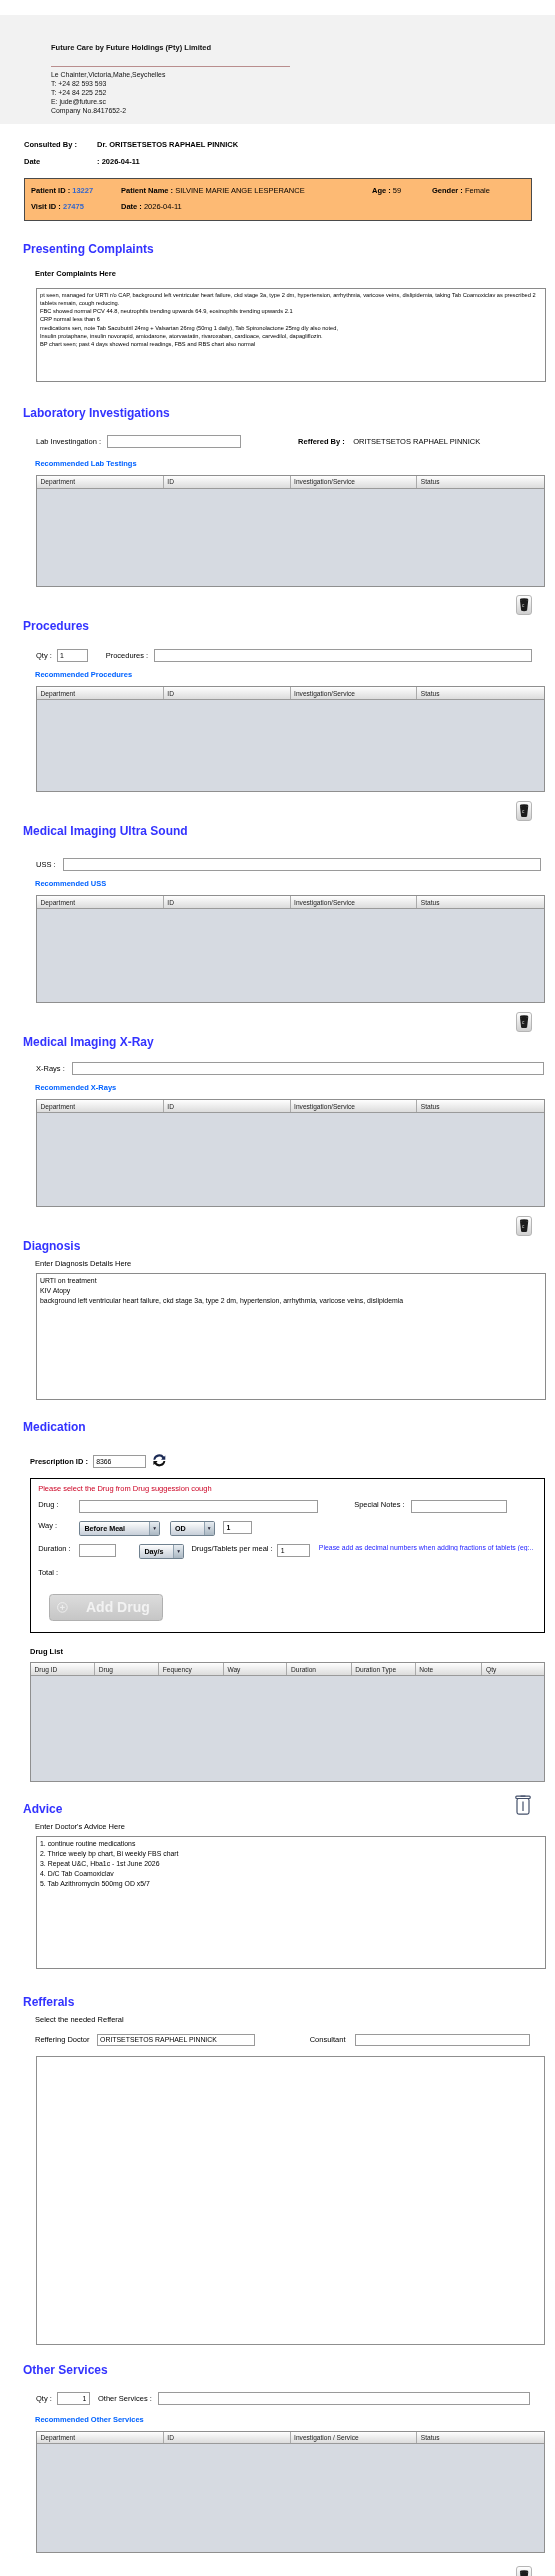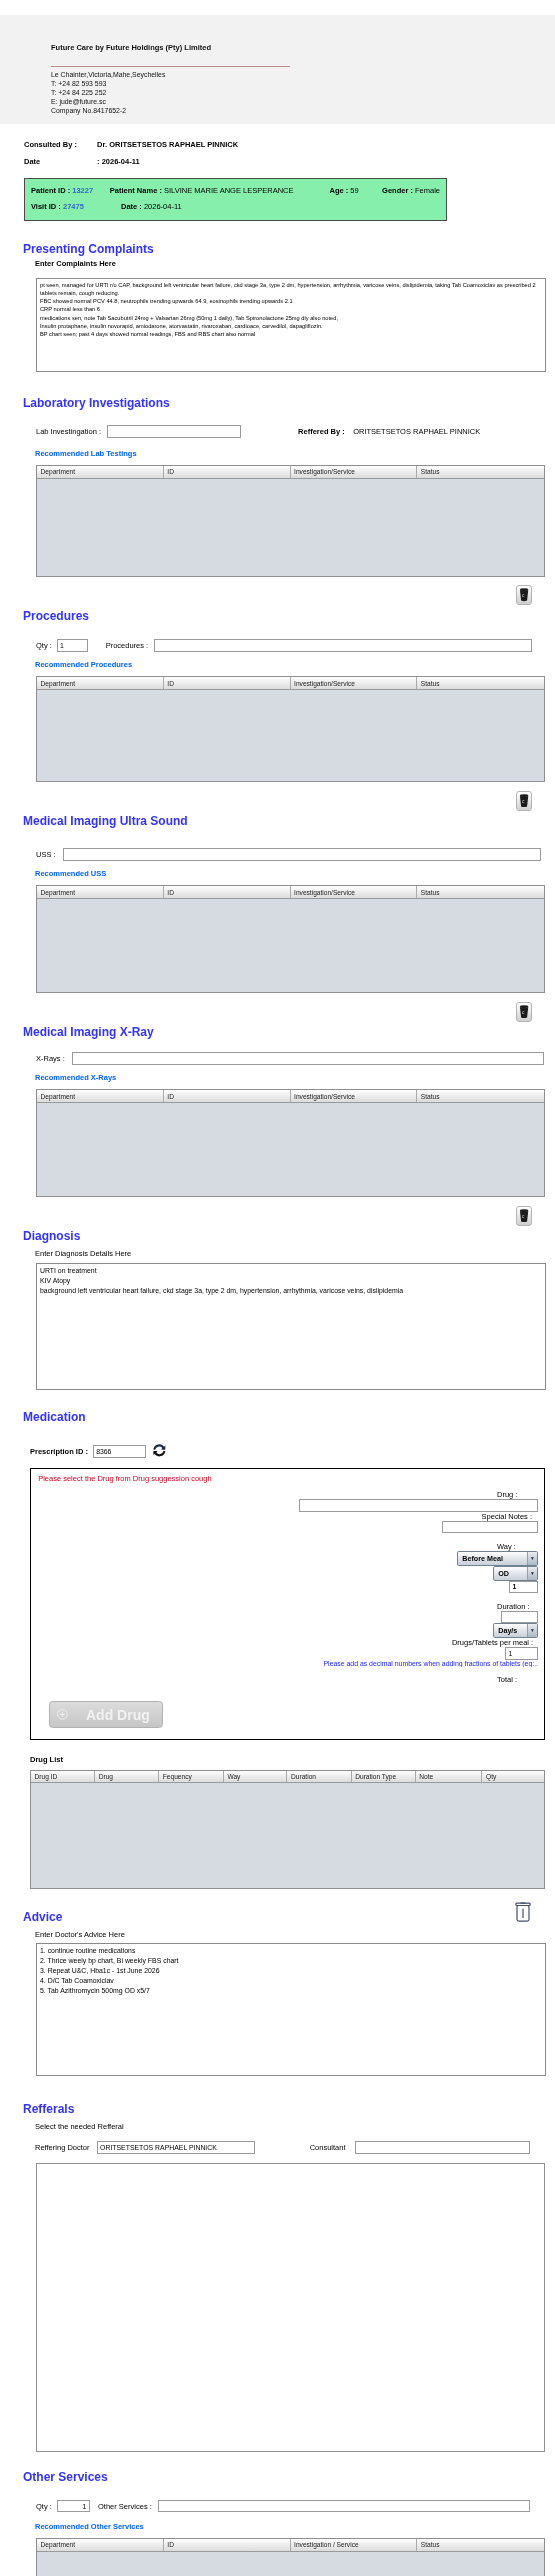--- a/index.html
+++ b/index.html
@@ -27,7 +27,7 @@
   .date-label { display:inline-block; width:71px; font-weight:bold; }
   
   .patient-box {
-    margin:12px 0 0 24px; width:423px; border:1.2px solid #4a4a4a; background:#86efac;
+    margin:12px 0 0 24px; width:508px; border:1.2px solid #4a4a4a; background:#fdba74;
     padding:7.2px 6px 8.4px 6px; font-size:7.5px;
   }
   .patient-row { display:flex; margin-bottom:7.2px; }

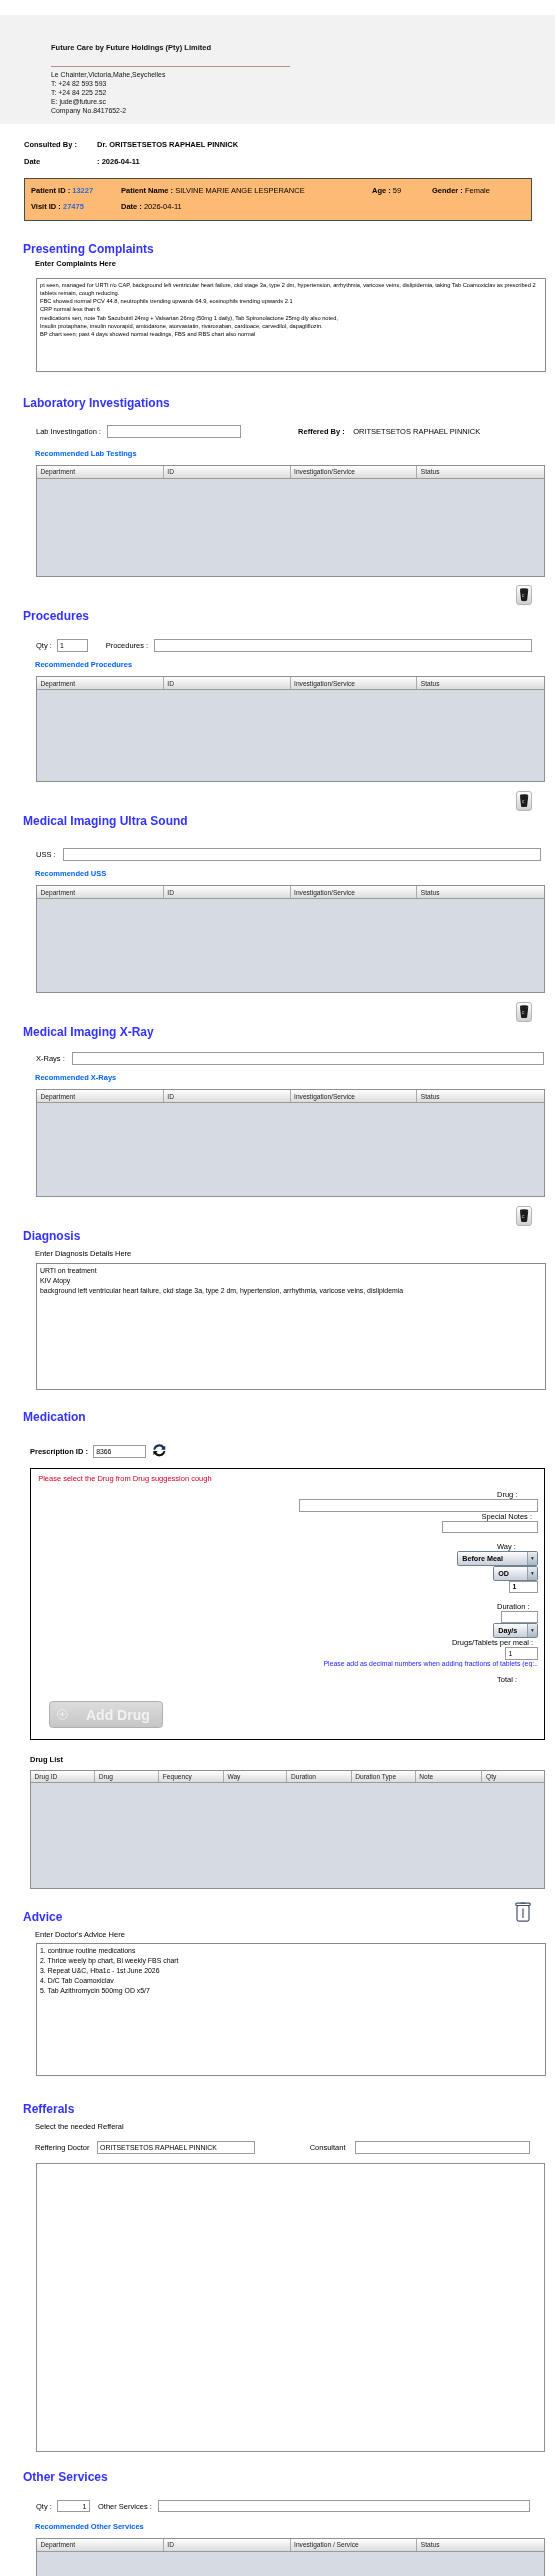--- a/index.html
+++ b/index.html
@@ -153,7 +153,7 @@
 </div>
 
 <div style="margin-top:21.5px" class="section-title">Presenting Complaints</div>
-<div style="margin-top:3px" class="sub-label">Enter Complaints Here</div>
+<div style="margin-top:13px" class="sub-label">Enter Complaints Here</div>
 <div class="spacer16"></div>
 <textarea class="ta-small" spellcheck="false" style="">pt seen, managed for URTI r/o CAP, background left ventricular heart failure, ckd stage 3a, type 2 dm, hypertension, arrhythmia, varicose veins, dislipidemia, taking Tab Coamoxiclav as prescribed 2 tablets remain, cough reducing.
 FBC showed normal PCV 44.8, neutrophils trending upwards 64.9, eosinophils trending upwards 2.1

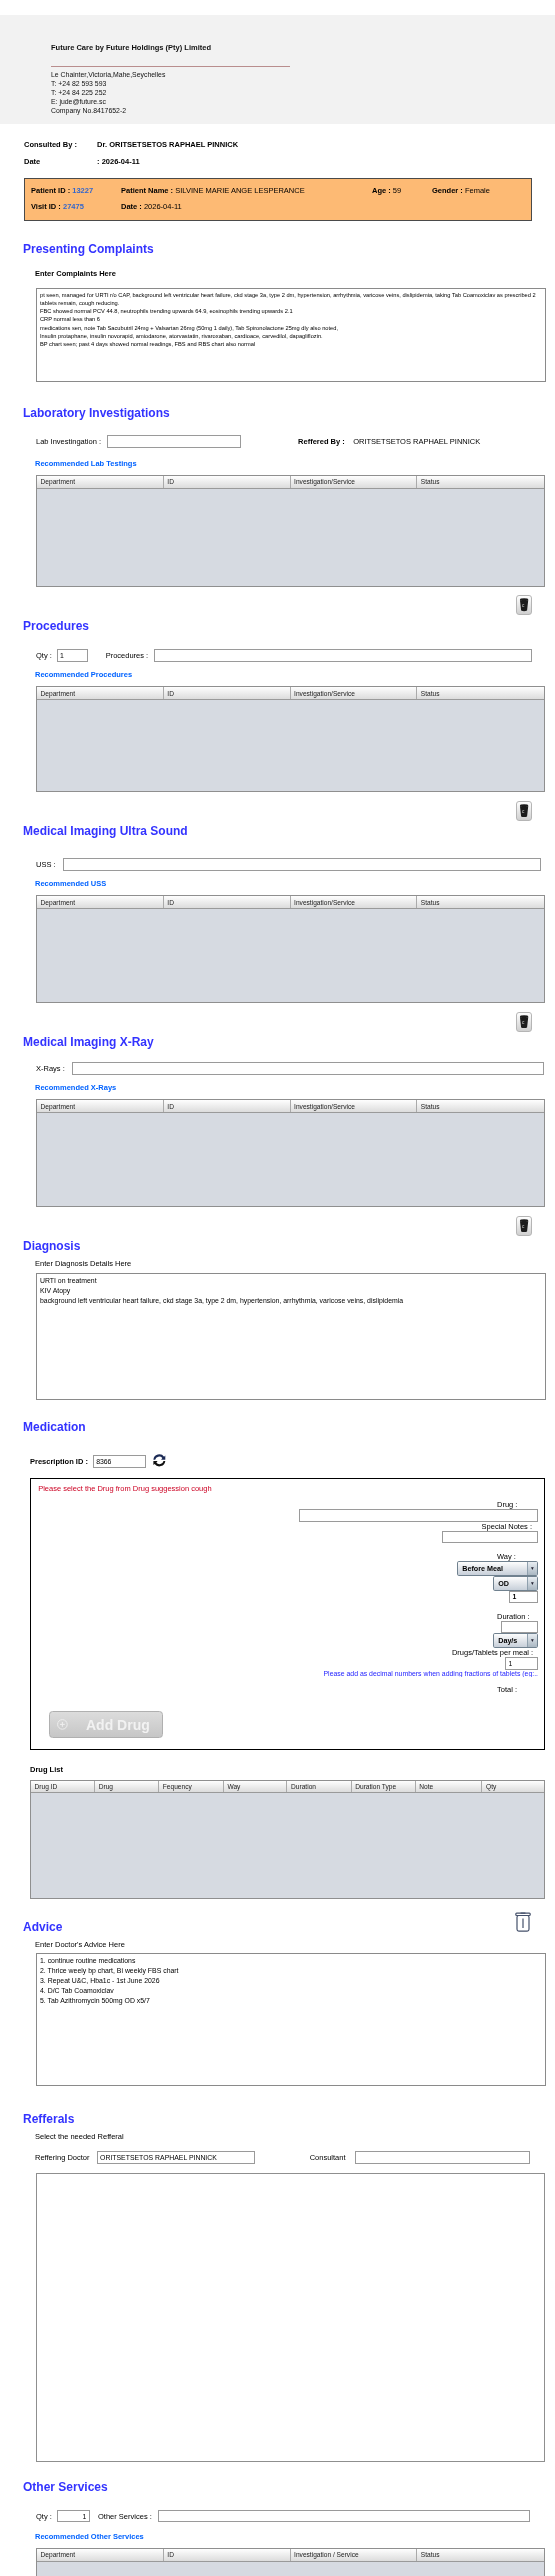--- a/index.html
+++ b/index.html
@@ -71,7 +71,7 @@
   .presc-label { font-weight:bold; font-size:7.5px; margin-right:4.8px; }
   .med-box { margin-left:30px; width:515px; border:1.8px solid #000; background:#fff; padding:4.8px 6px 8.4px 7.2px; }
   .med-notice { color:#cc0022; font-size:7.5px; margin-bottom:7.2px; }
-  .med-row { display:flex; align-items:flex-end; margin-bottom:8.4px;flex-direction:column; }
+  .med-row { display:flex; align-items:flex-start; margin-bottom:8.4px; }
   .med-label { width:41px; font-size:7.5px; }
   .fake-select {
     display:inline-flex; align-items:center; justify-content:space-between;

